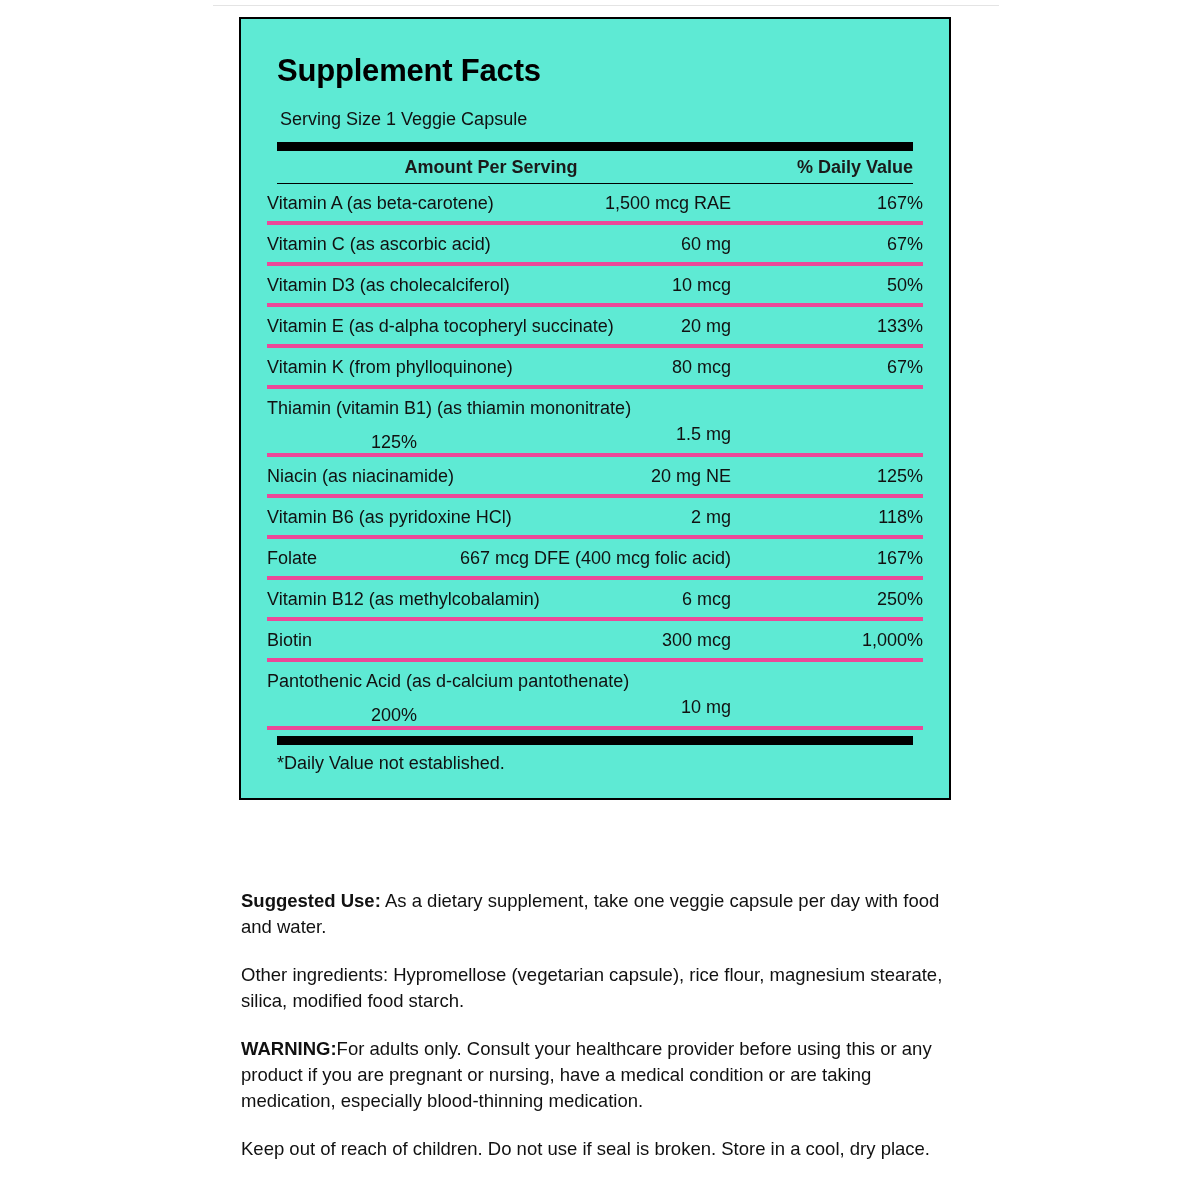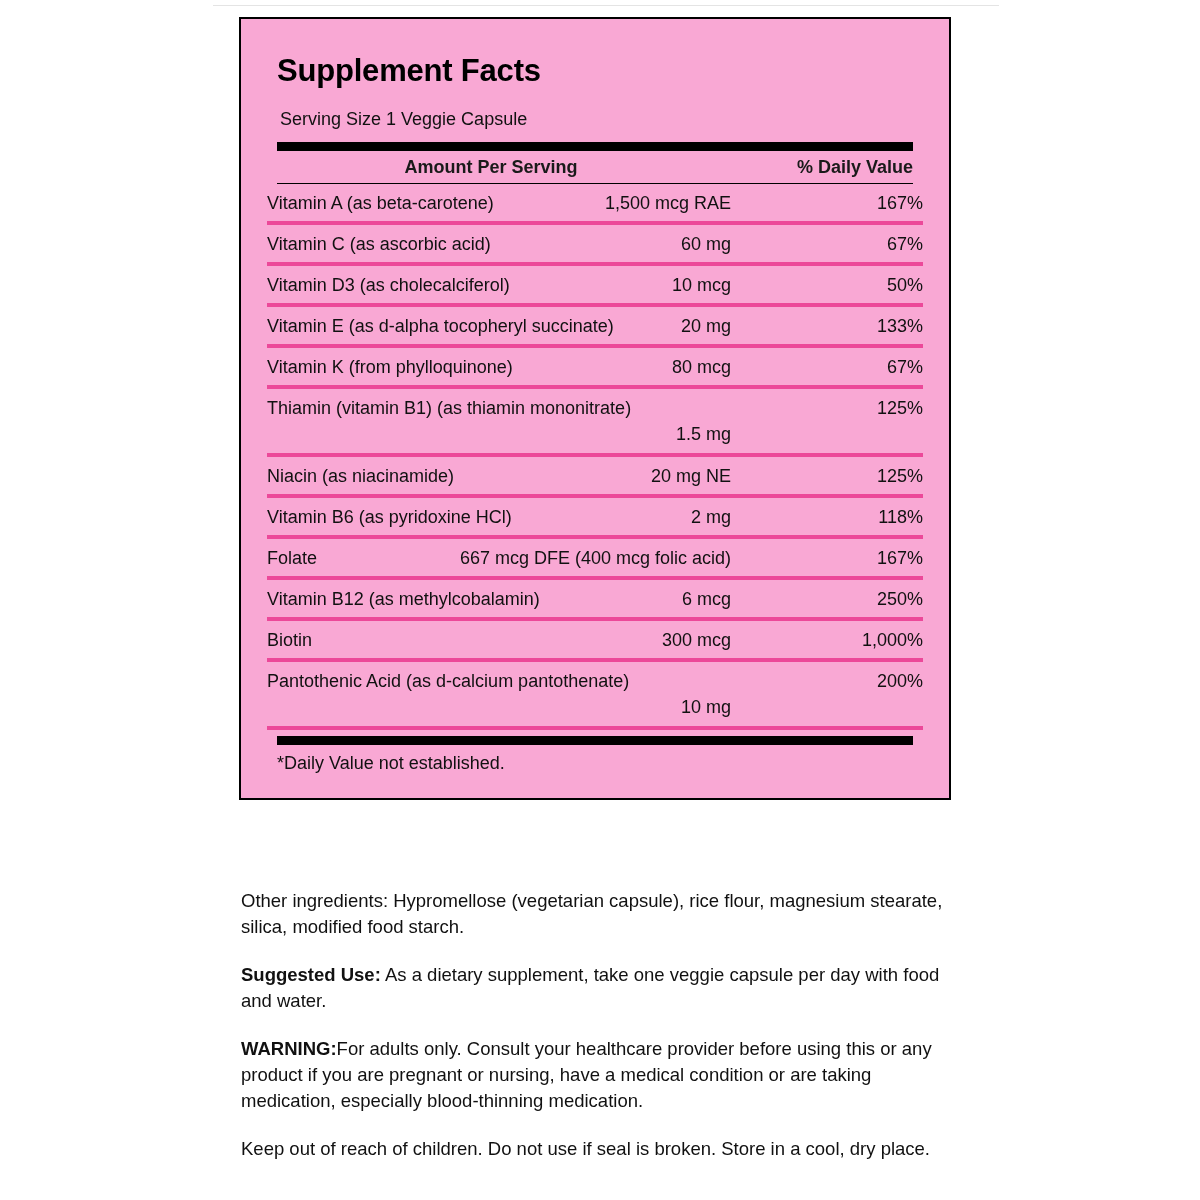--- a/index.html
+++ b/index.html
@@ -36,7 +36,7 @@
     width: 712px;
     box-sizing: border-box;
     border: 2px solid #000;
-    background: #f9a8d4;
+    background: #5eead4;
     padding: 28px 18px 20px 18px;
   }
   .facts-title {

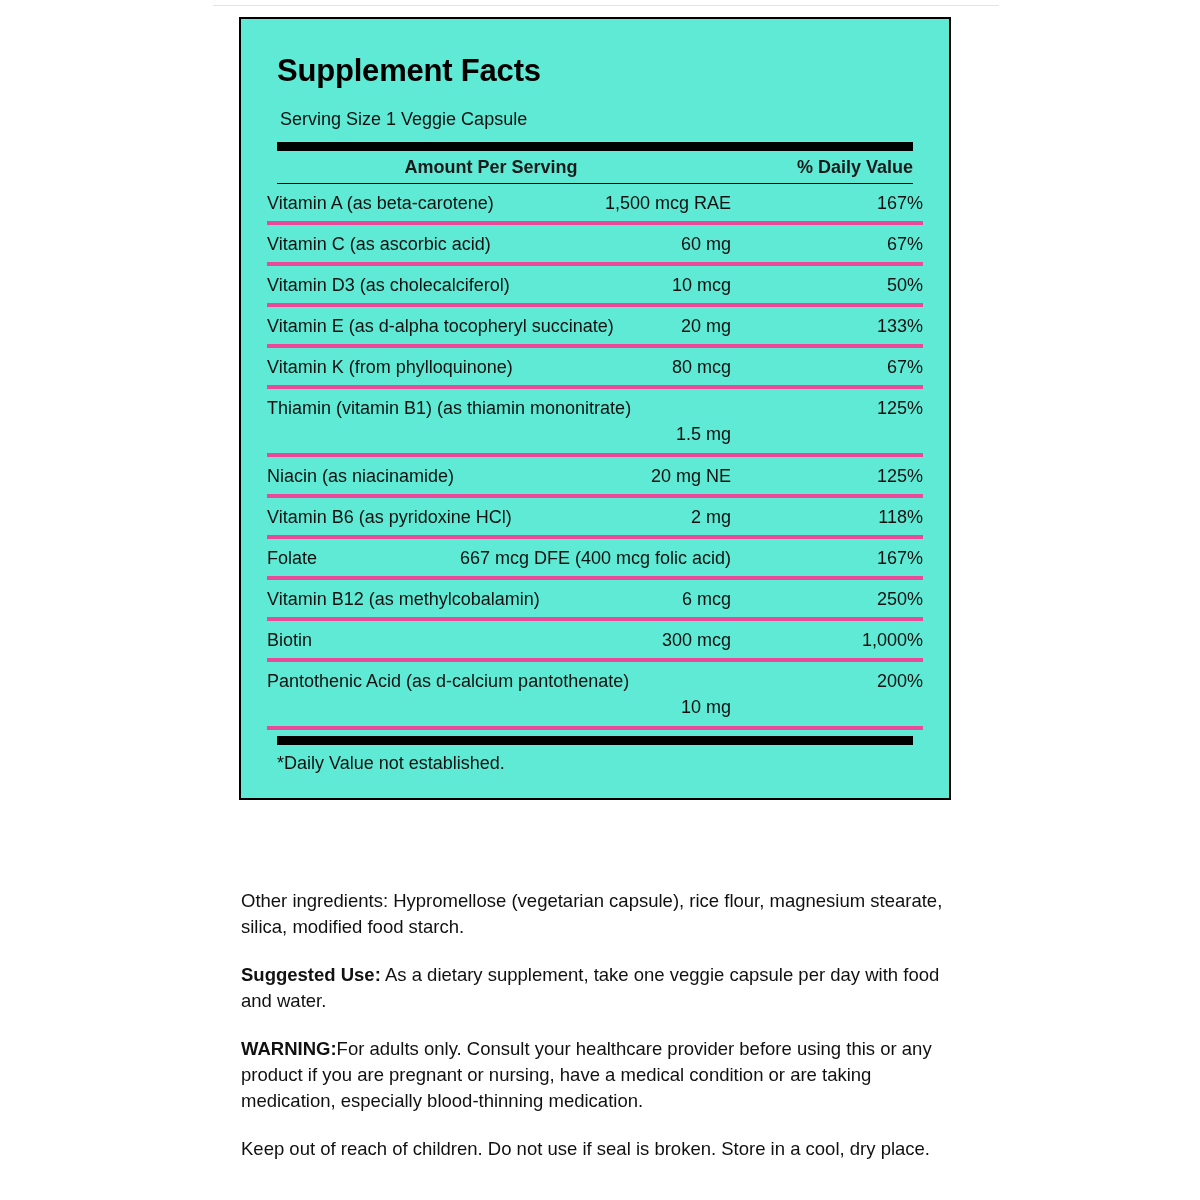--- a/index.html
+++ b/index.html
@@ -94,6 +94,7 @@
   }
   .nut-row.two-line {
     min-height: 68px;
+    flex-direction: column;
   }
   .nut-name {
     font-size: 18px;

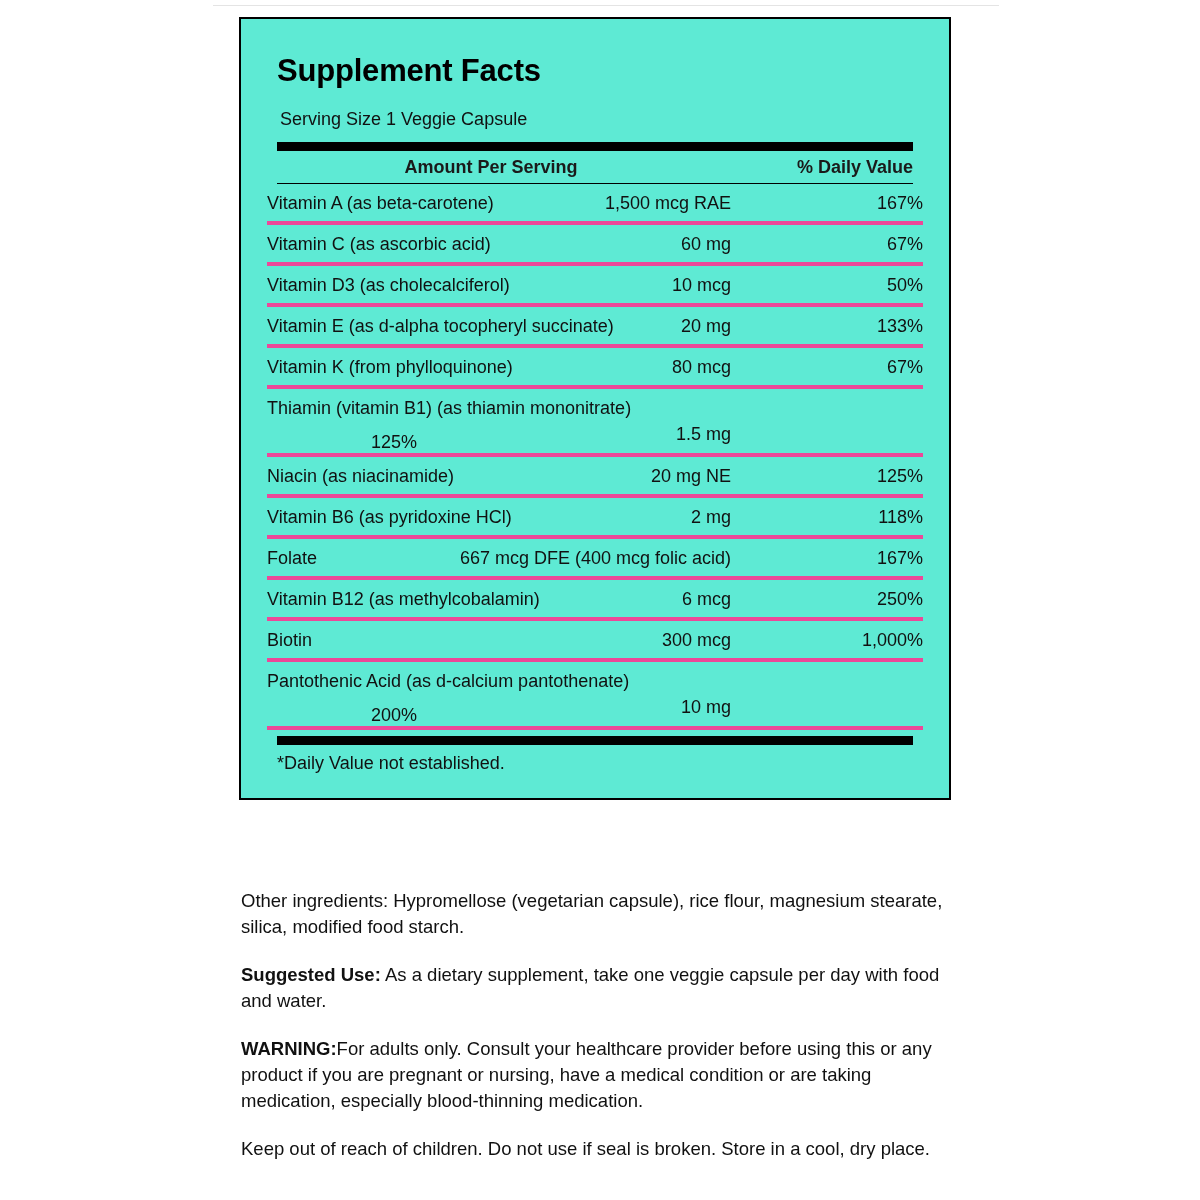--- a/index.html
+++ b/index.html
@@ -239,8 +239,8 @@
   </div>
 
   <div class="below">
+    <p><b>Suggested Use:</b><span> As a dietary supplement, take one veggie capsule per day with food and water.</span></p>
     <p>Other ingredients: Hypromellose (vegetarian capsule), rice flour, magnesium stearate, silica, modified food starch.</p>
-    <p><b>Suggested Use:</b><span> As a dietary supplement, take one veggie capsule per day with food and water.</span></p>
     <p><b>WARNING:</b><span>For adults only. Consult your healthcare provider before using this or any product if you are pregnant or nursing, have a medical condition or are taking medication, especially blood-thinning medication.</span></p>
     <p>Keep out of reach of children. Do not use if seal is broken. Store in a cool, dry place.</p>
   </div>

